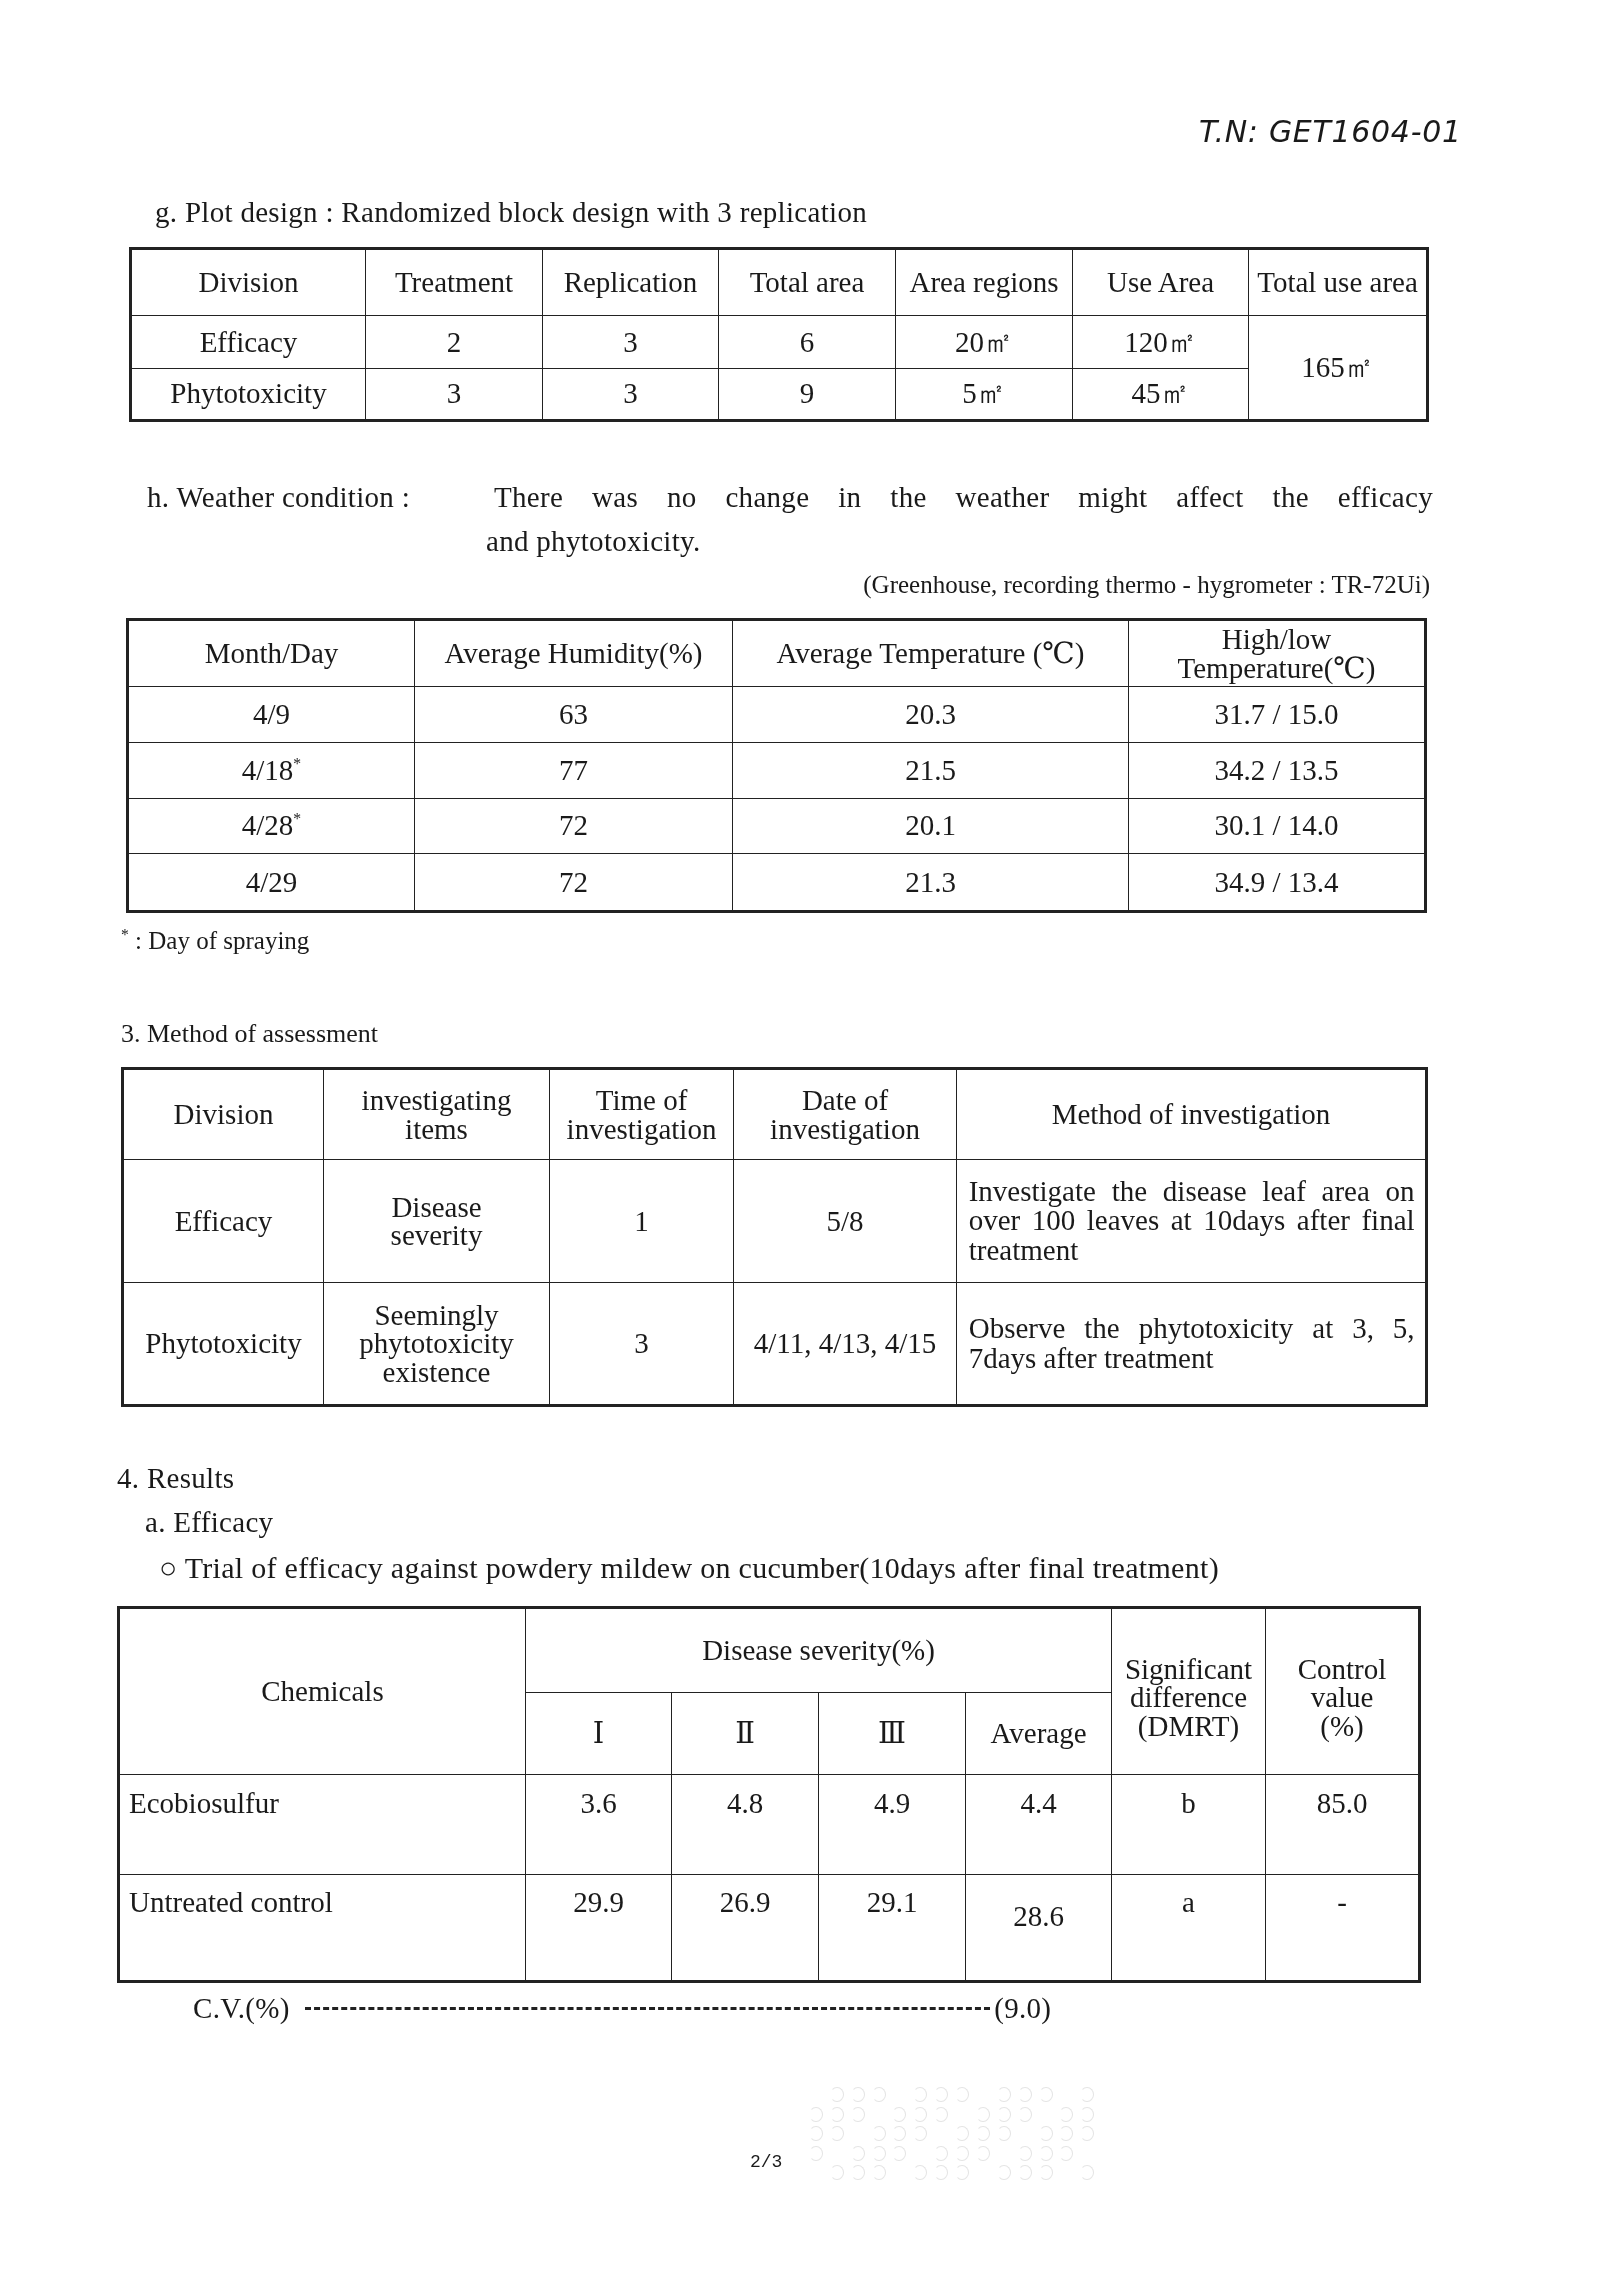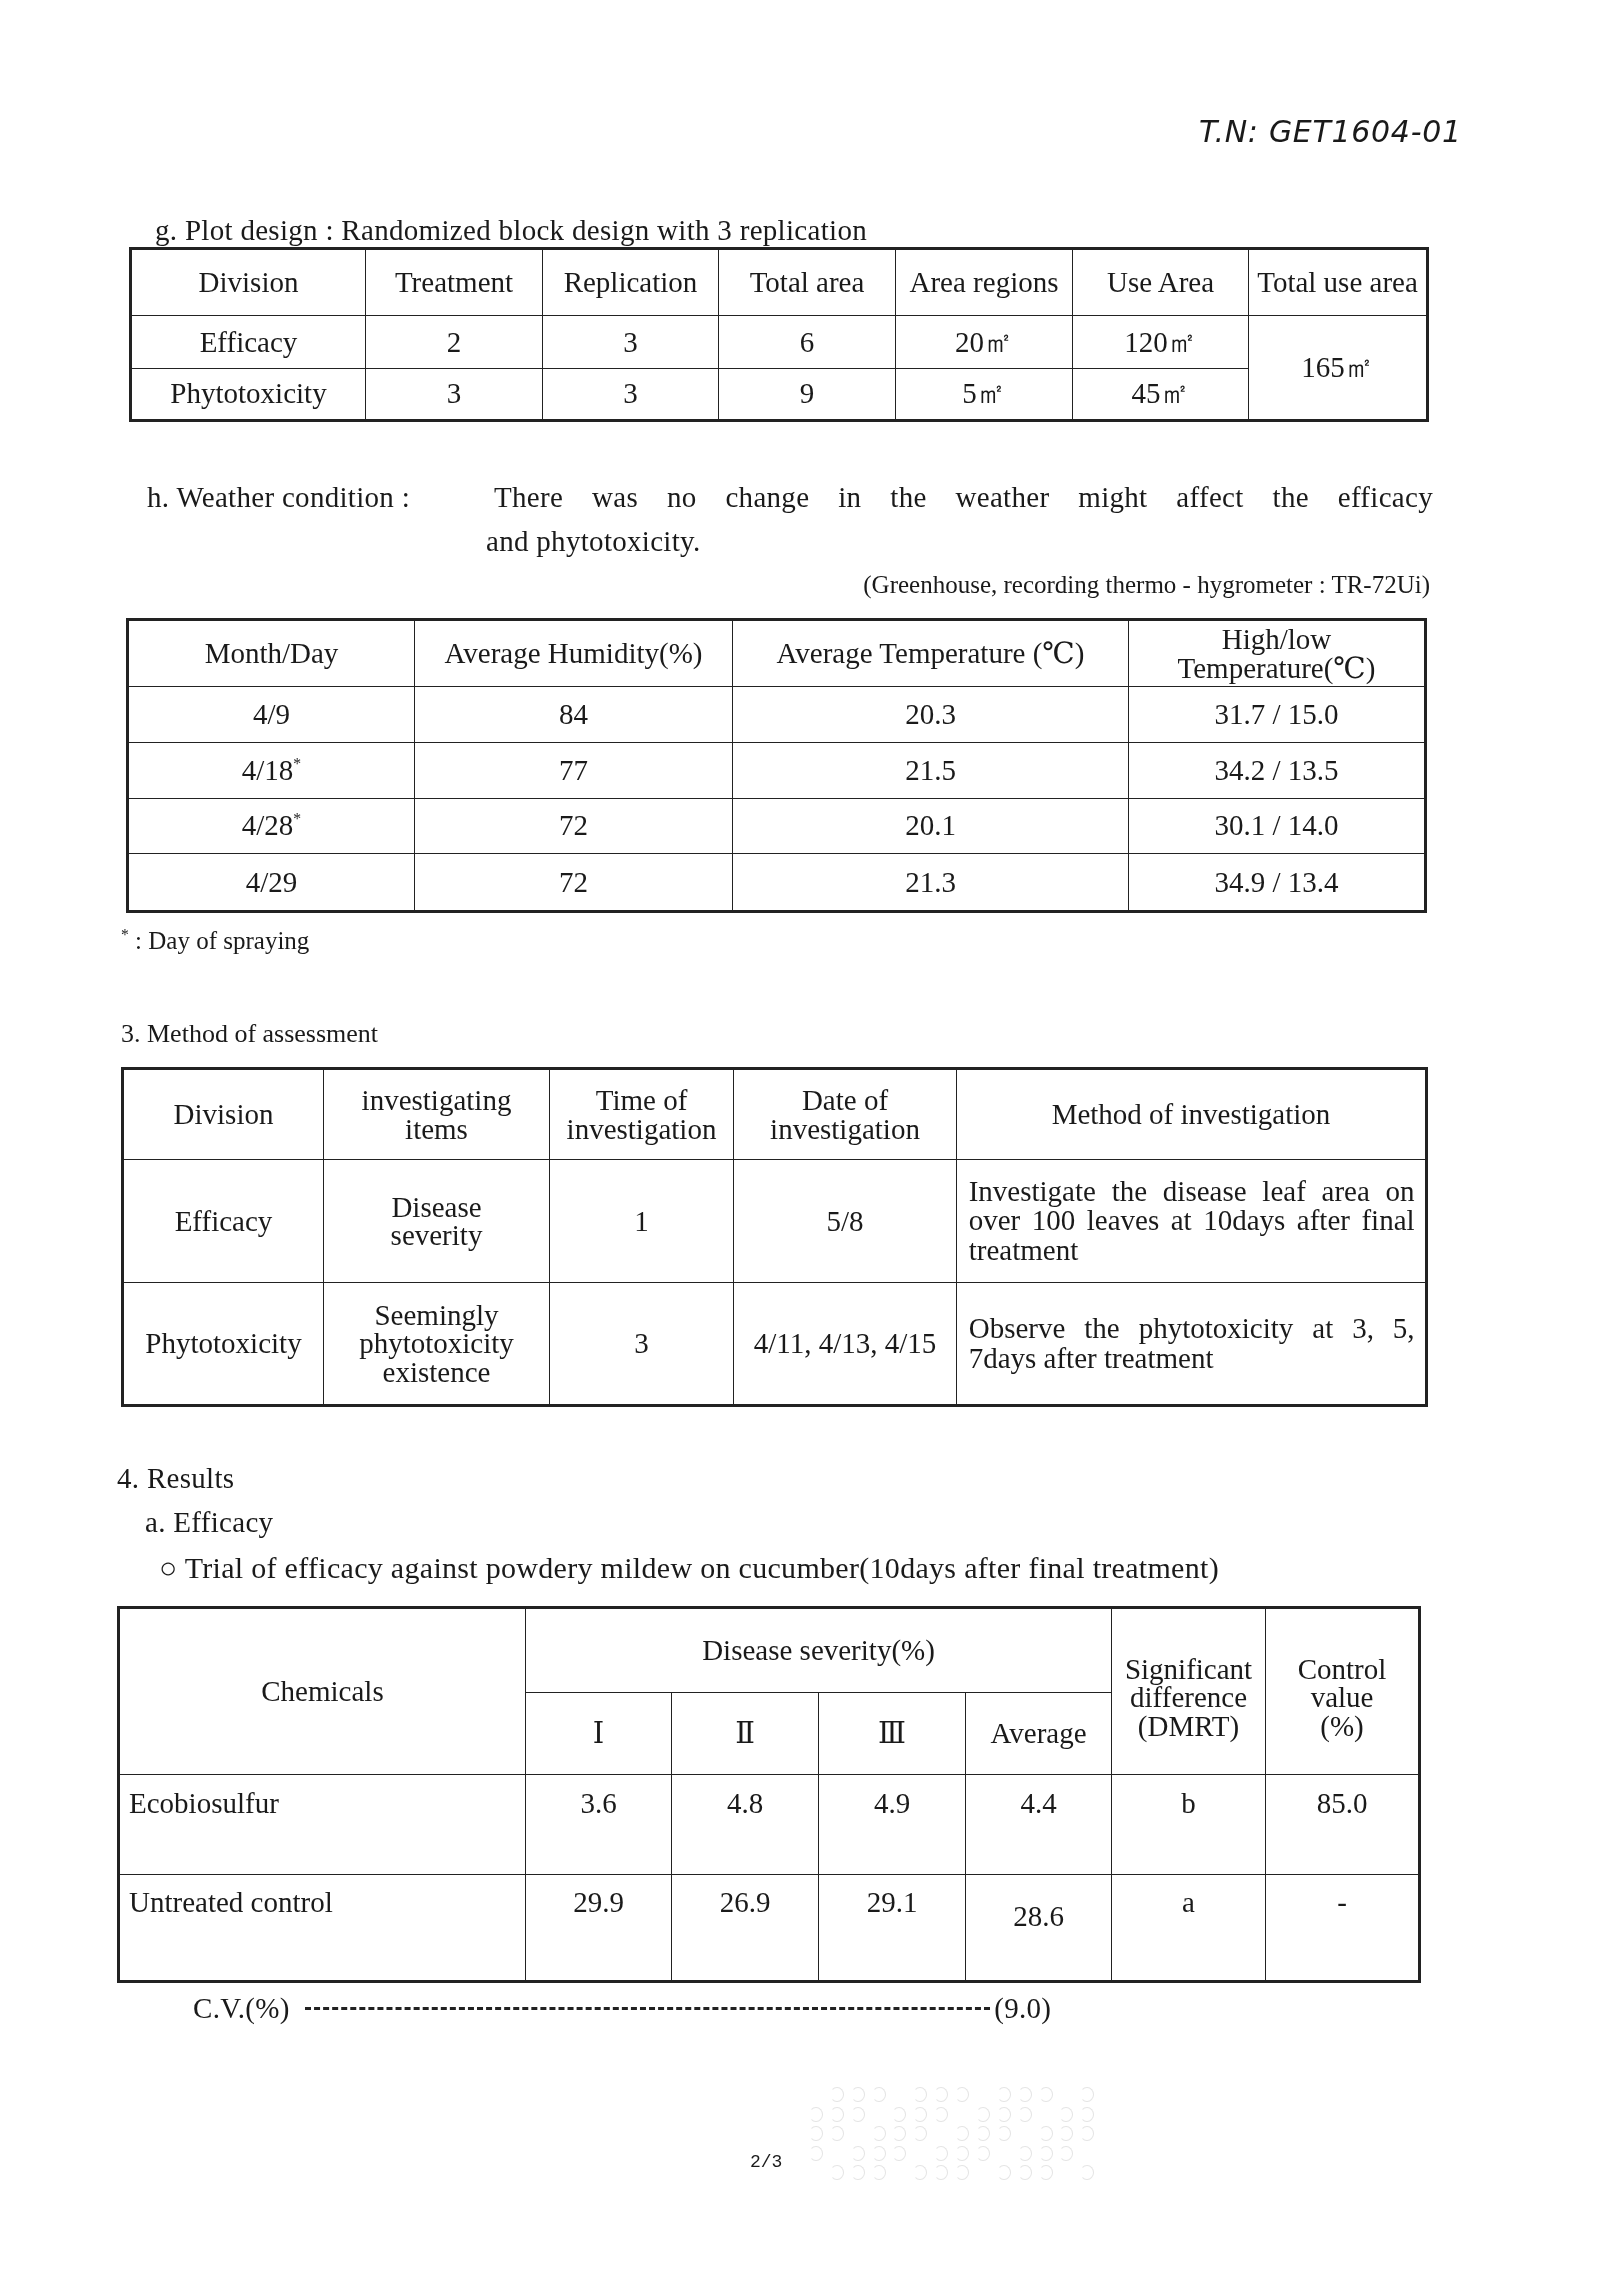--- a/index.html
+++ b/index.html
@@ -30,7 +30,7 @@
 
 <div class="abs tn">T.N: GET1604-01</div>
 
-<div class="abs line" style="left:155px;top:196px;margin-top:18px;">g. Plot design : Randomized block design with 3 replication</div>
+<div class="abs line" style="left:155px;top:196px;">g. Plot design : Randomized block design with 3 replication</div>
 
 <table class="outer" style="left:129px;top:247px;width:1298px;height:175px;">
   <colgroup>

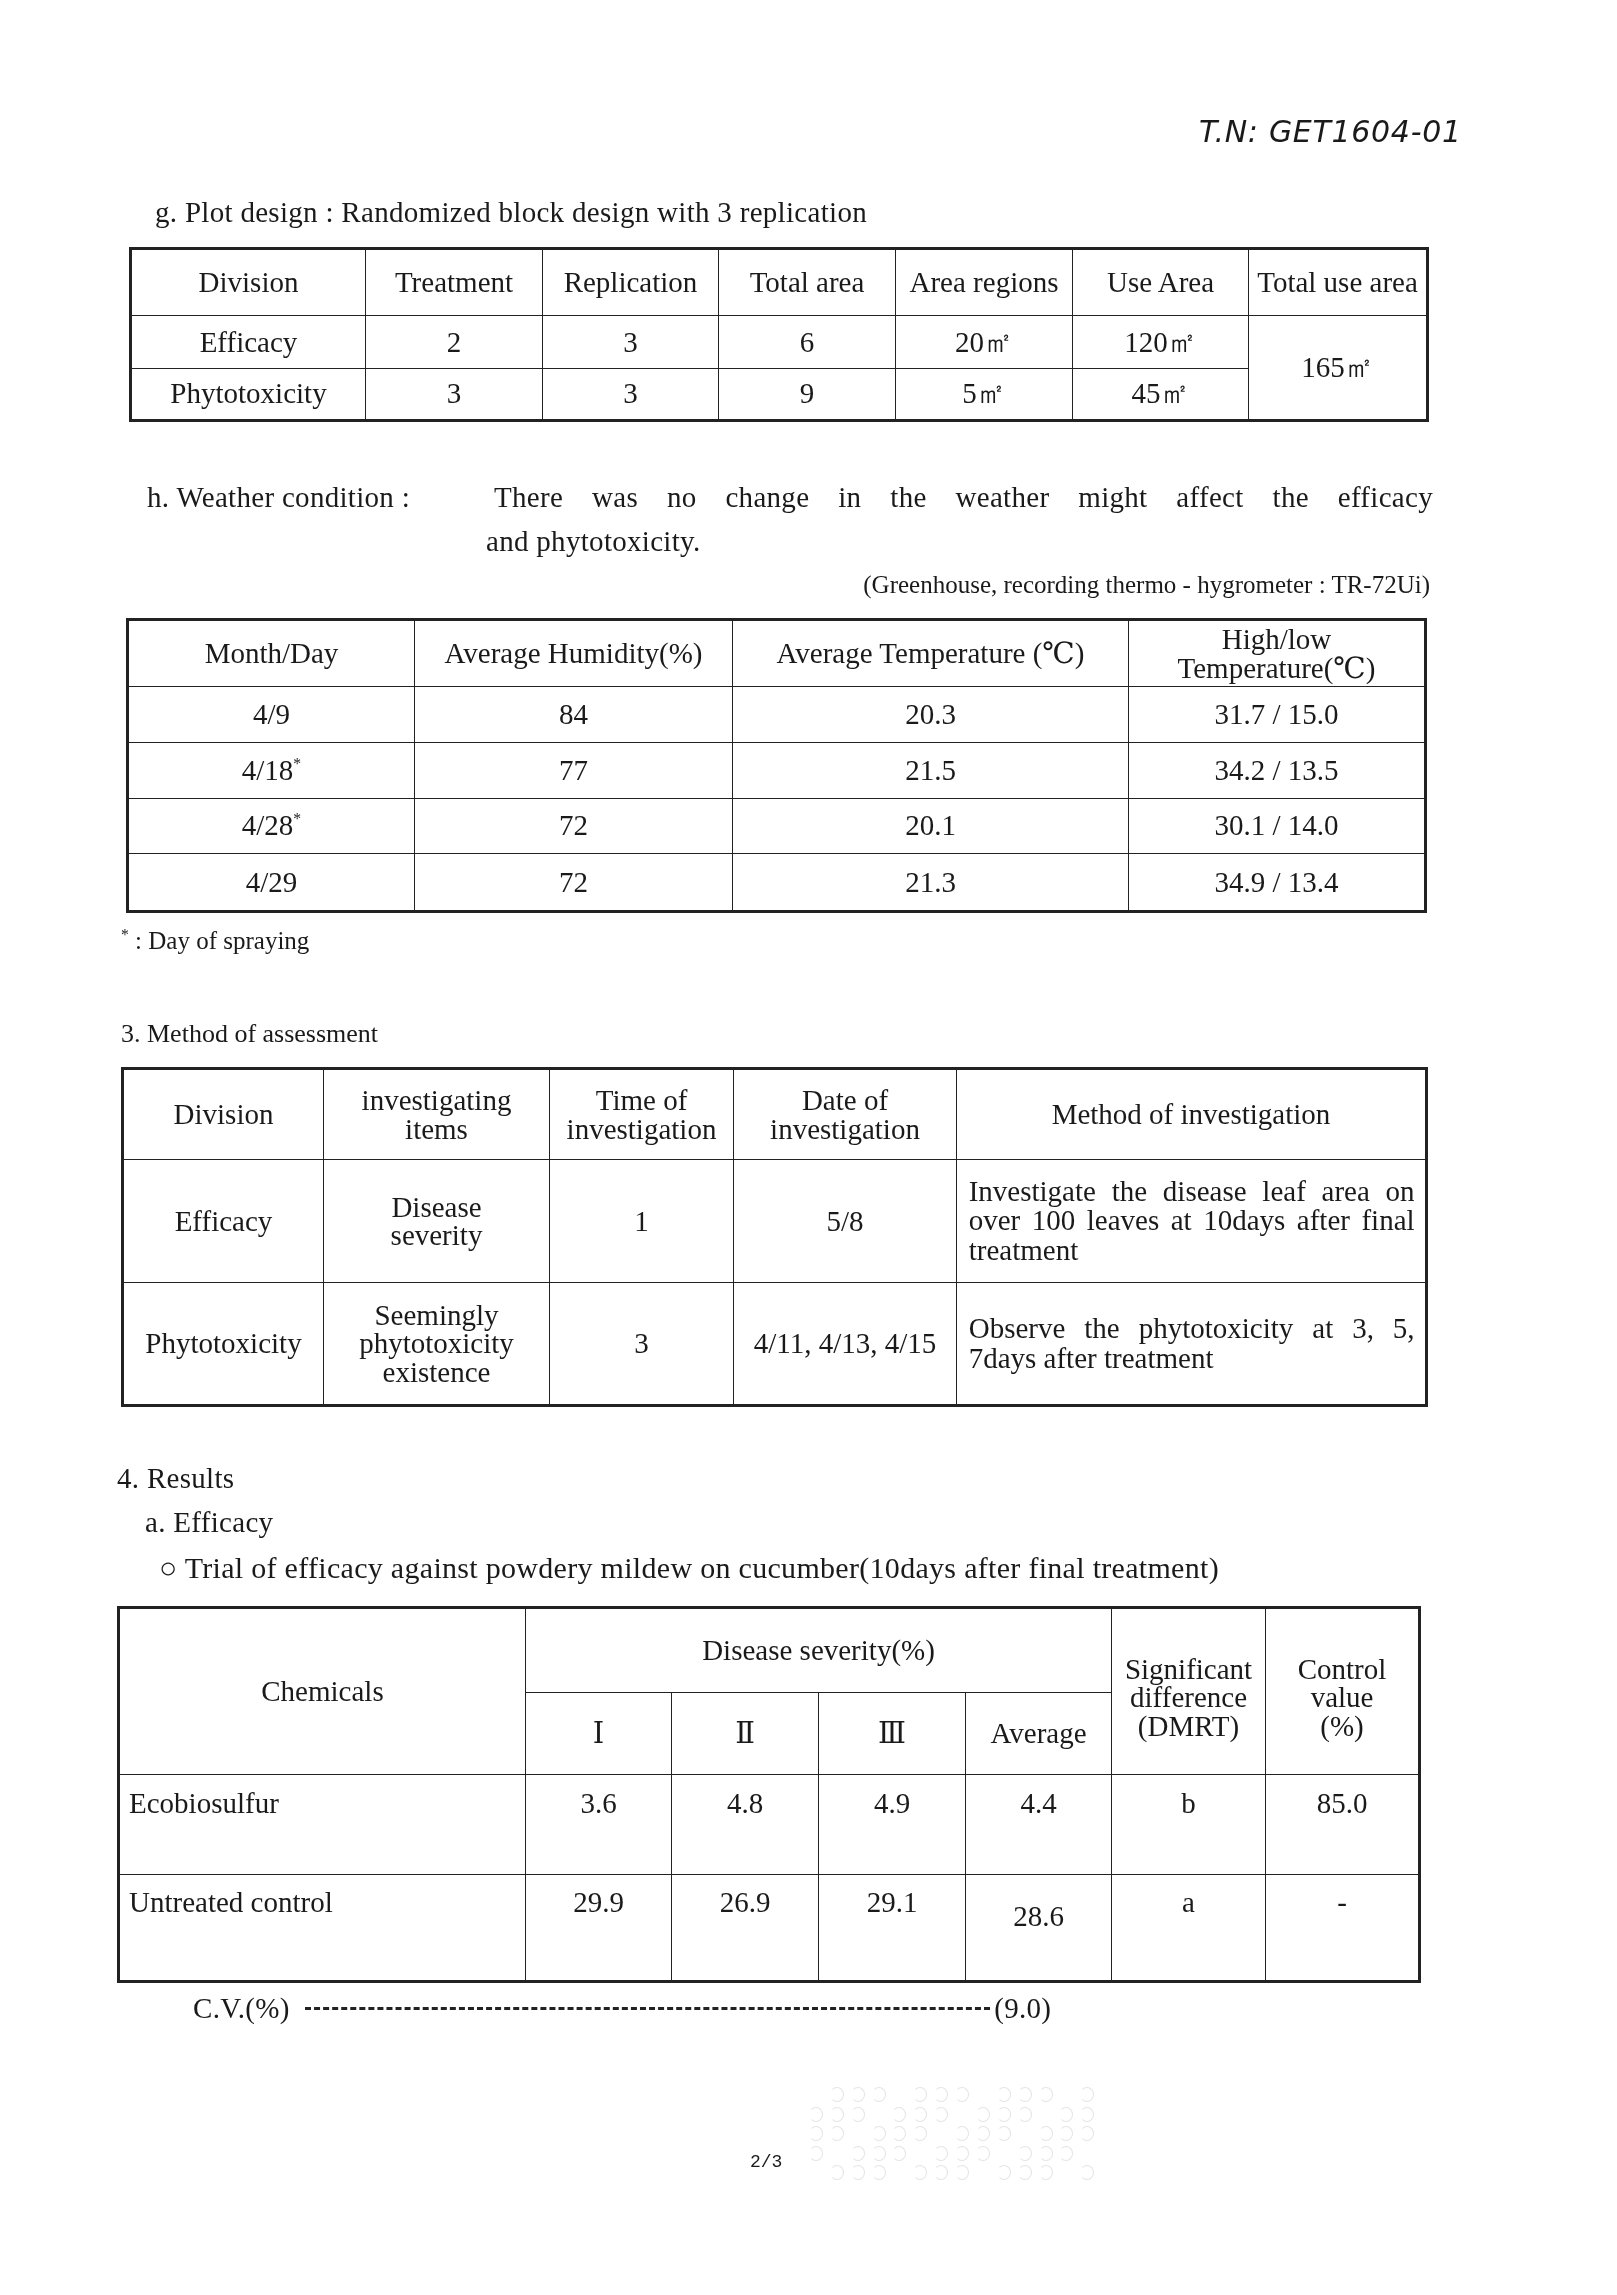--- a/index.html
+++ b/index.html
@@ -93,7 +93,7 @@
   </tr>
   <tr>
     <td><span>4/9</span><sup></sup></td>
-    <td>84</td>
+    <td>63</td>
     <td>20.3</td>
     <td>31.7 / 15.0</td>
   </tr>

